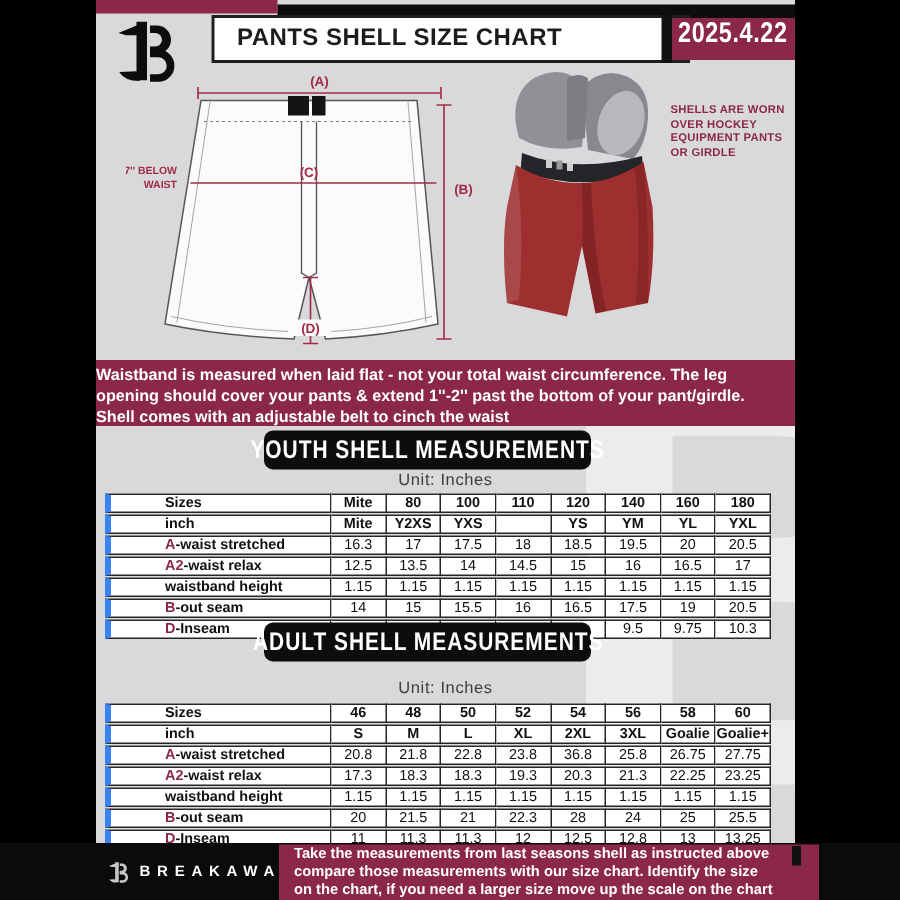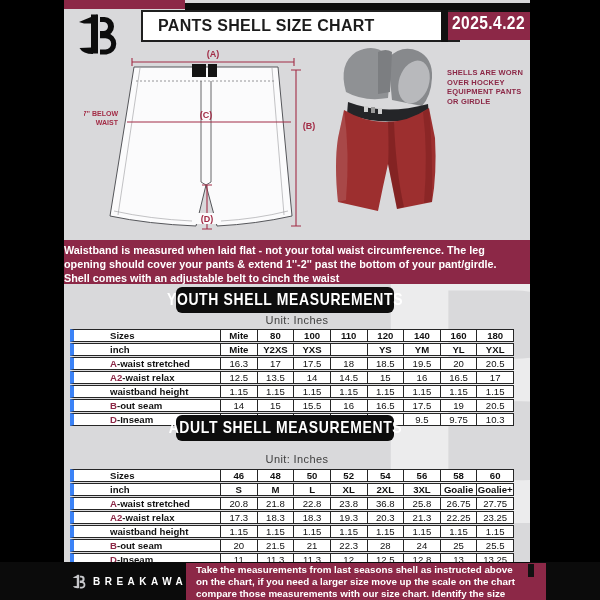--- a/index.html
+++ b/index.html
@@ -325,8 +325,8 @@
     </div>
     <div class="footer-note">
         <div>Take the measurements from last seasons shell as instructed above</div>
+        <div>compare those measurements  with our size chart. Identify the size</div>
         <div>on the chart, if you need a larger size move up the scale on the chart</div>
-        <div>compare those measurements  with our size chart. Identify the size</div>
       </div>
     <div class="scroll-tab"></div>
   </div>

